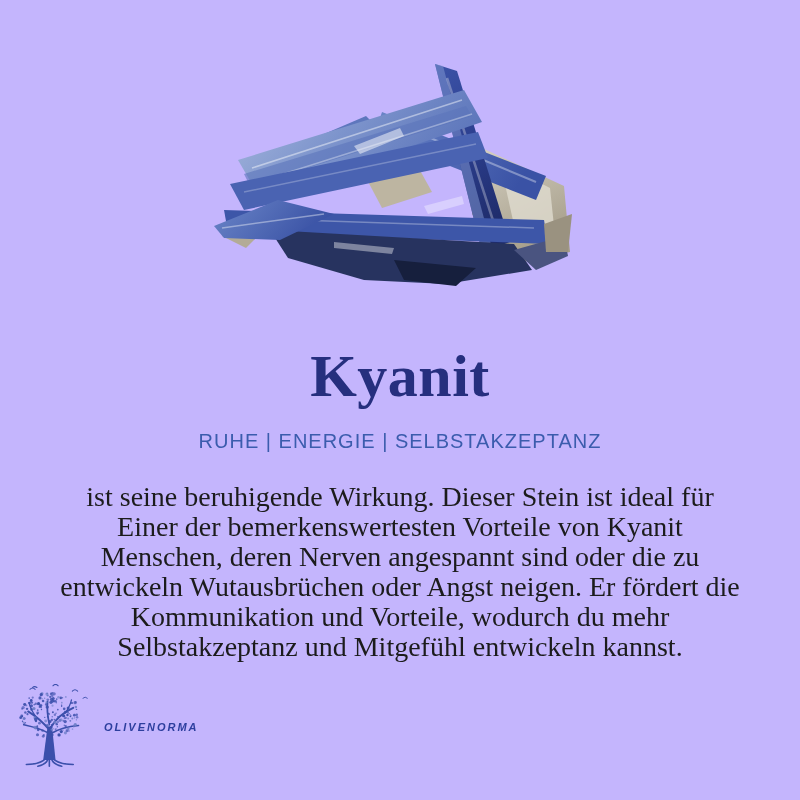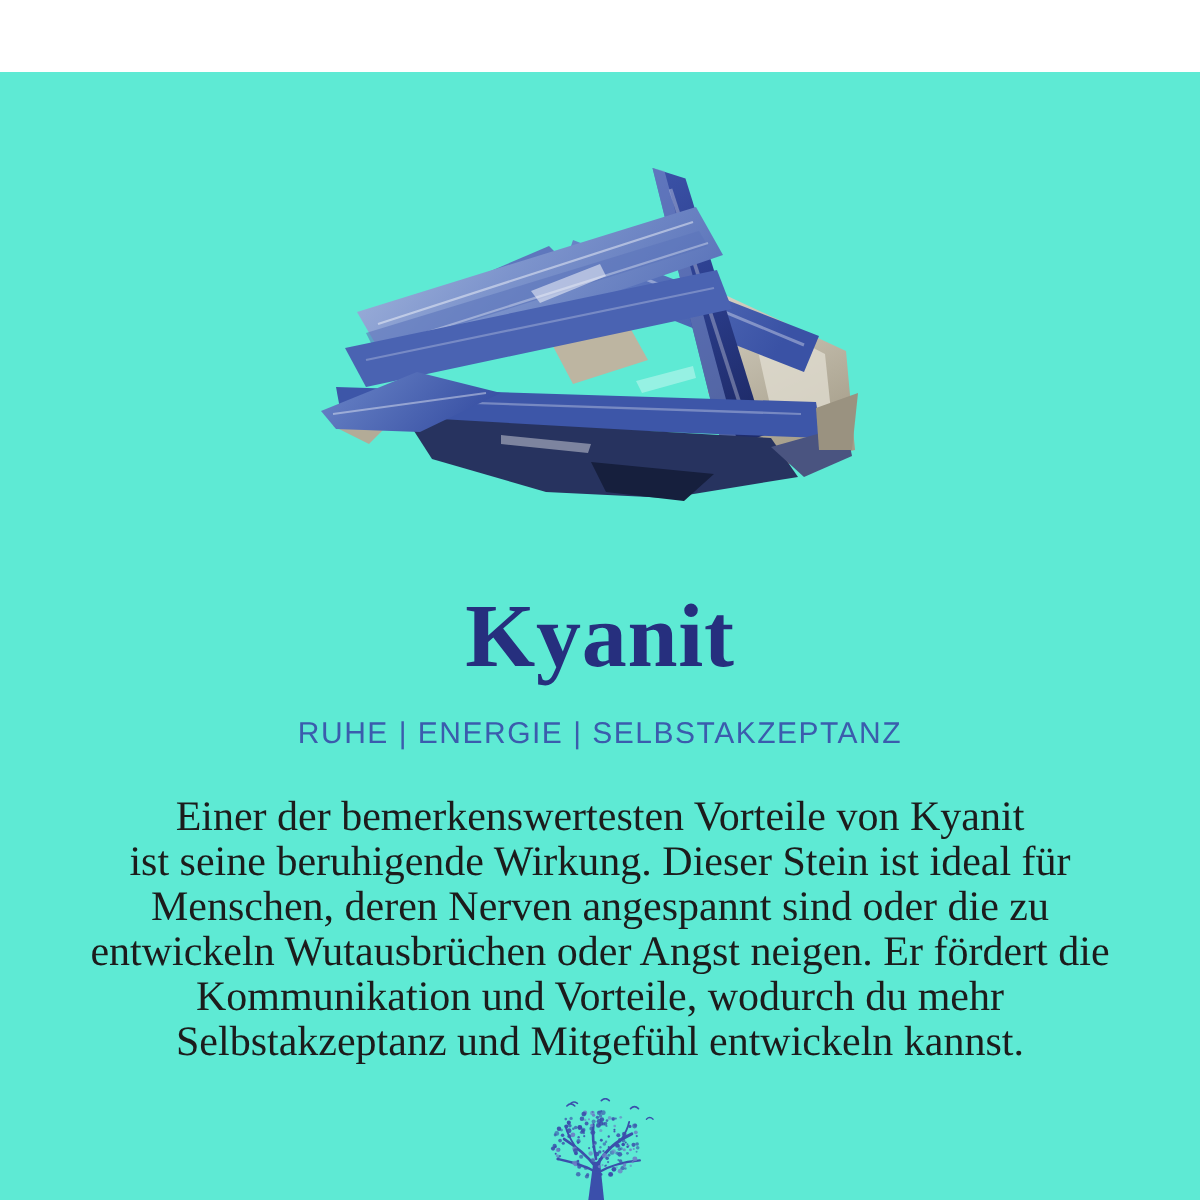--- a/index.html
+++ b/index.html
@@ -10,7 +10,7 @@
     position: relative;
     overflow: hidden;
   }
-  .card { position: absolute; inset: 0; background: #5eead4; margin-top: 48px; }
+  .card { position: absolute; inset: 0; background: #c4b5fd; }
 
   .crystal-figure {
     position: absolute;

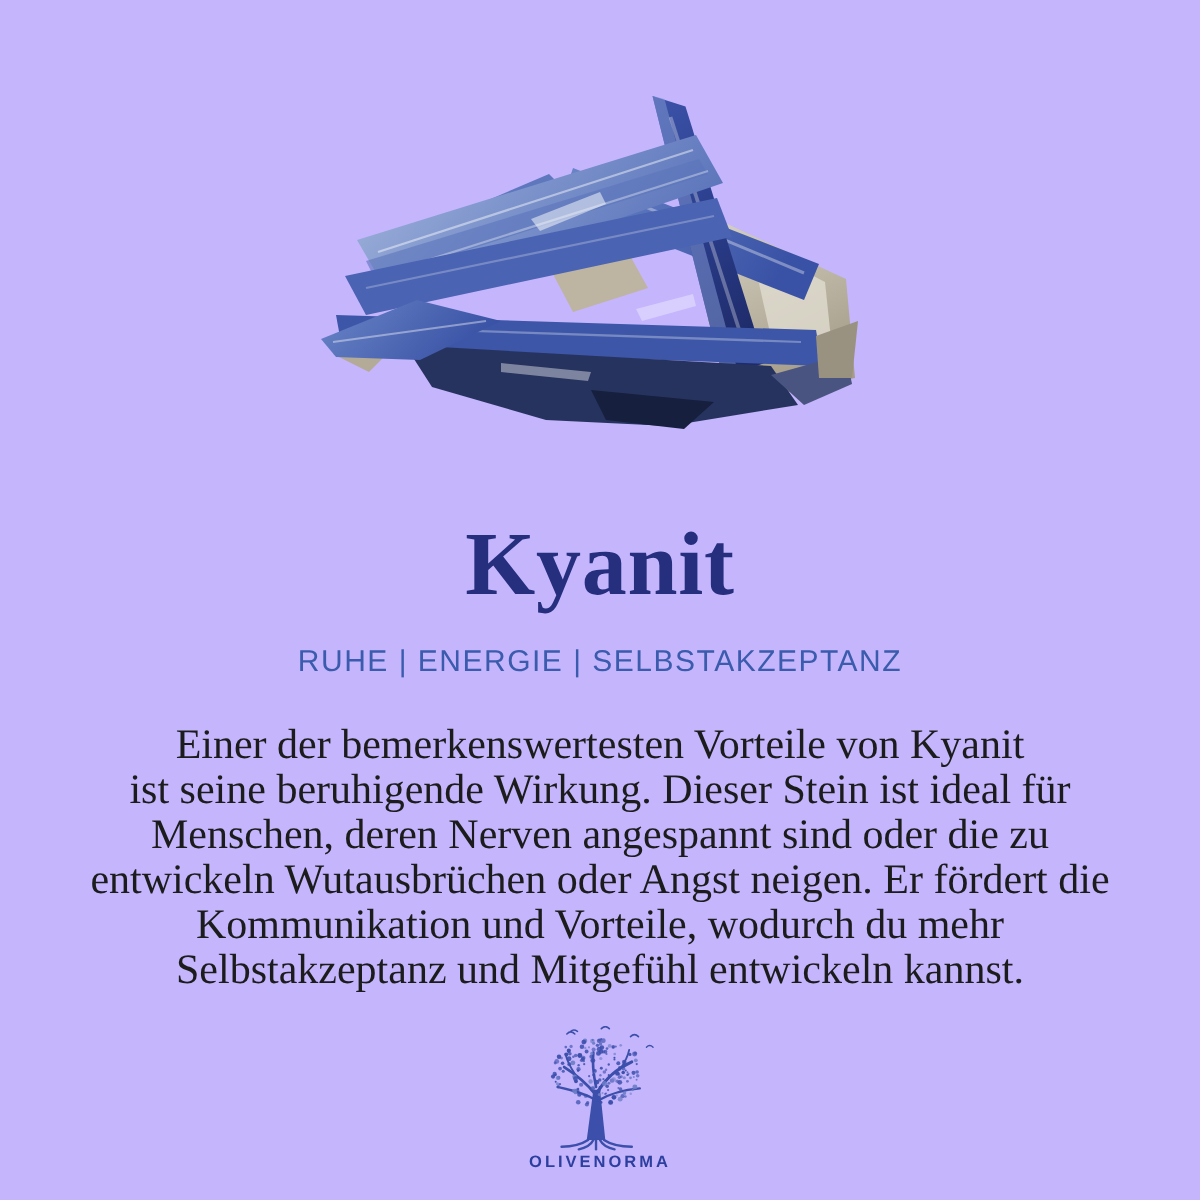--- a/index.html
+++ b/index.html
@@ -148,8 +148,8 @@
   <div class="subtitle">RUHE | ENERGIE | SELBSTAKZEPTANZ</div>
 
   <div class="description">
+    <div class="line">ist seine beruhigende Wirkung. Dieser Stein ist ideal für</div>
     <div class="line">Einer der bemerkenswertesten Vorteile von Kyanit</div>
-    <div class="line">ist seine beruhigende Wirkung. Dieser Stein ist ideal für</div>
     <div class="line">Menschen, deren Nerven angespannt sind oder die zu</div>
     <div class="line">entwickeln Wutausbrüchen oder Angst neigen. Er fördert die</div>
     <div class="line">Kommunikation und Vorteile, wodurch du mehr</div>

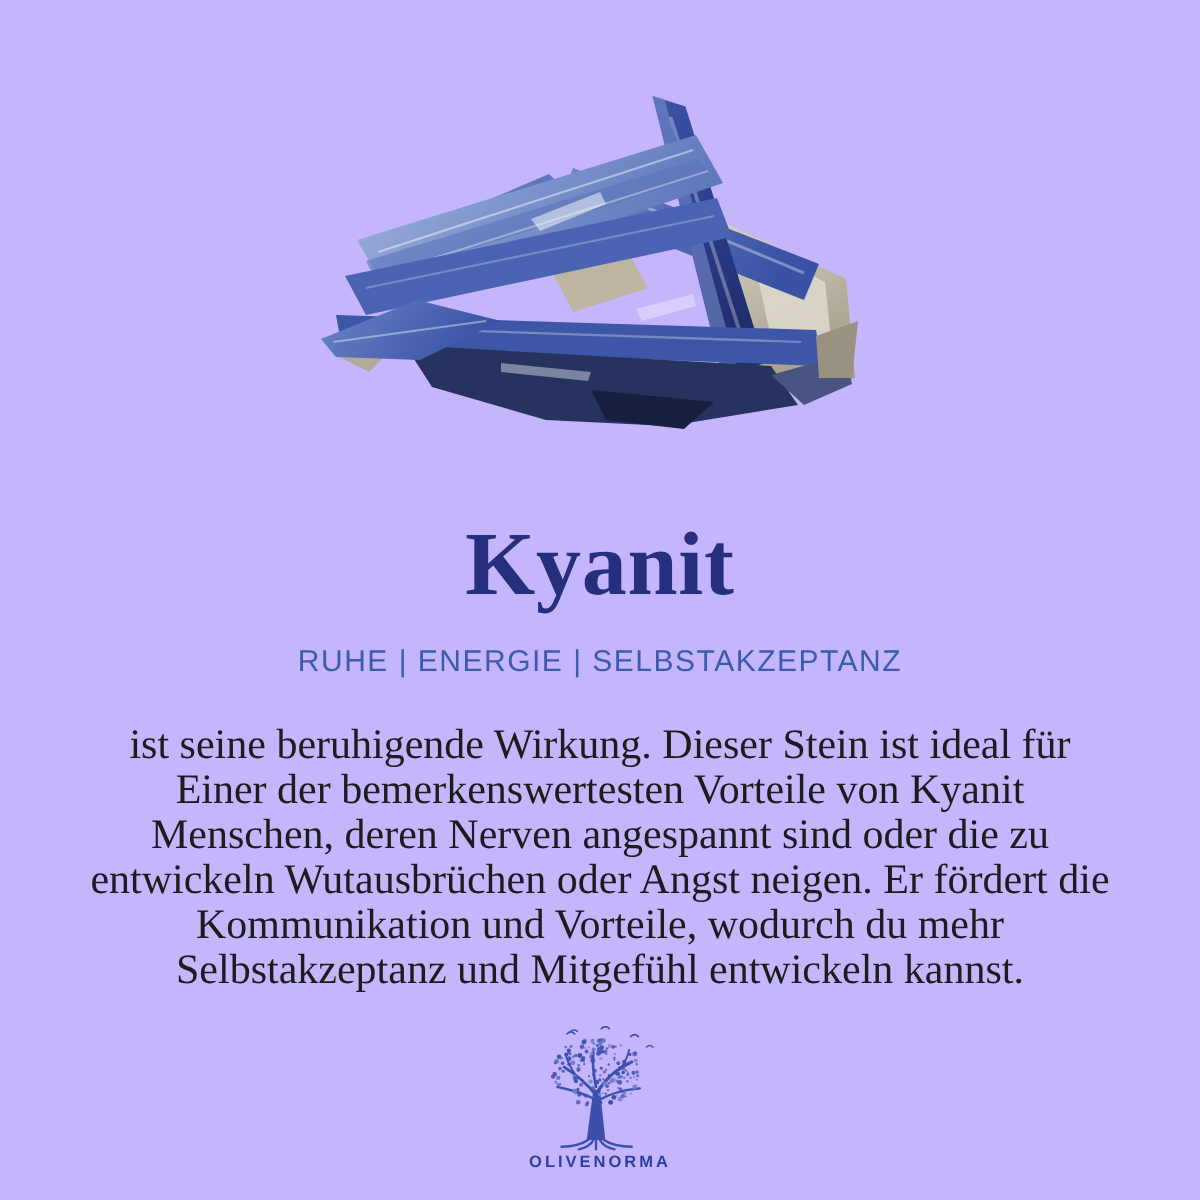--- a/index.html
+++ b/index.html
@@ -59,8 +59,8 @@
     position: absolute;
     top: 684px; left: 0; right: 0;
     display: flex;
-    flex-direction: column;
     align-items: center;
+    font-style: italic;
   }
   .brand-logo svg { width: 104px; height: 84px; display: block; }
   .brand-name {

